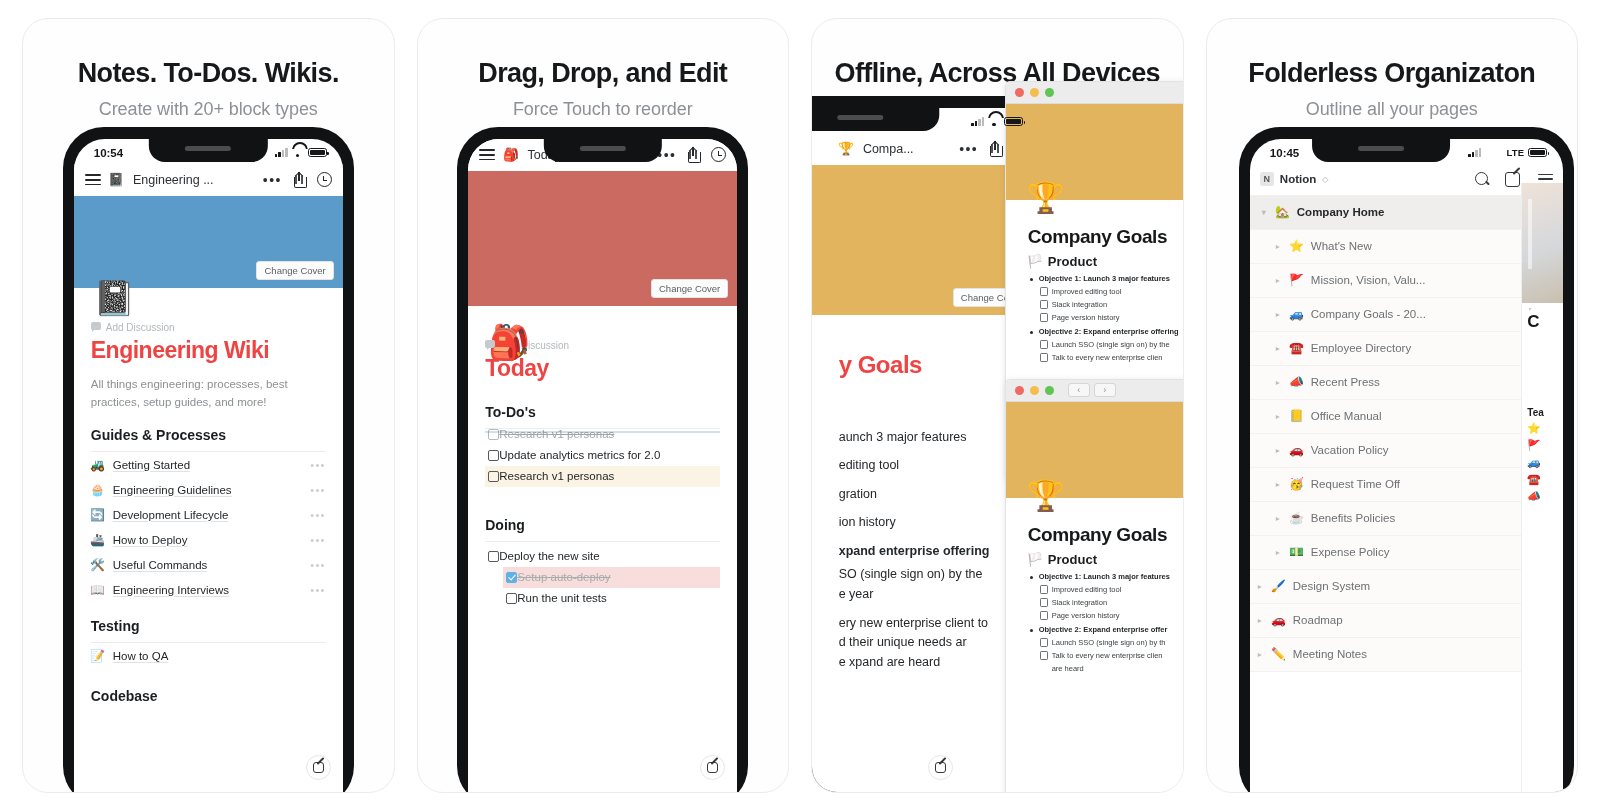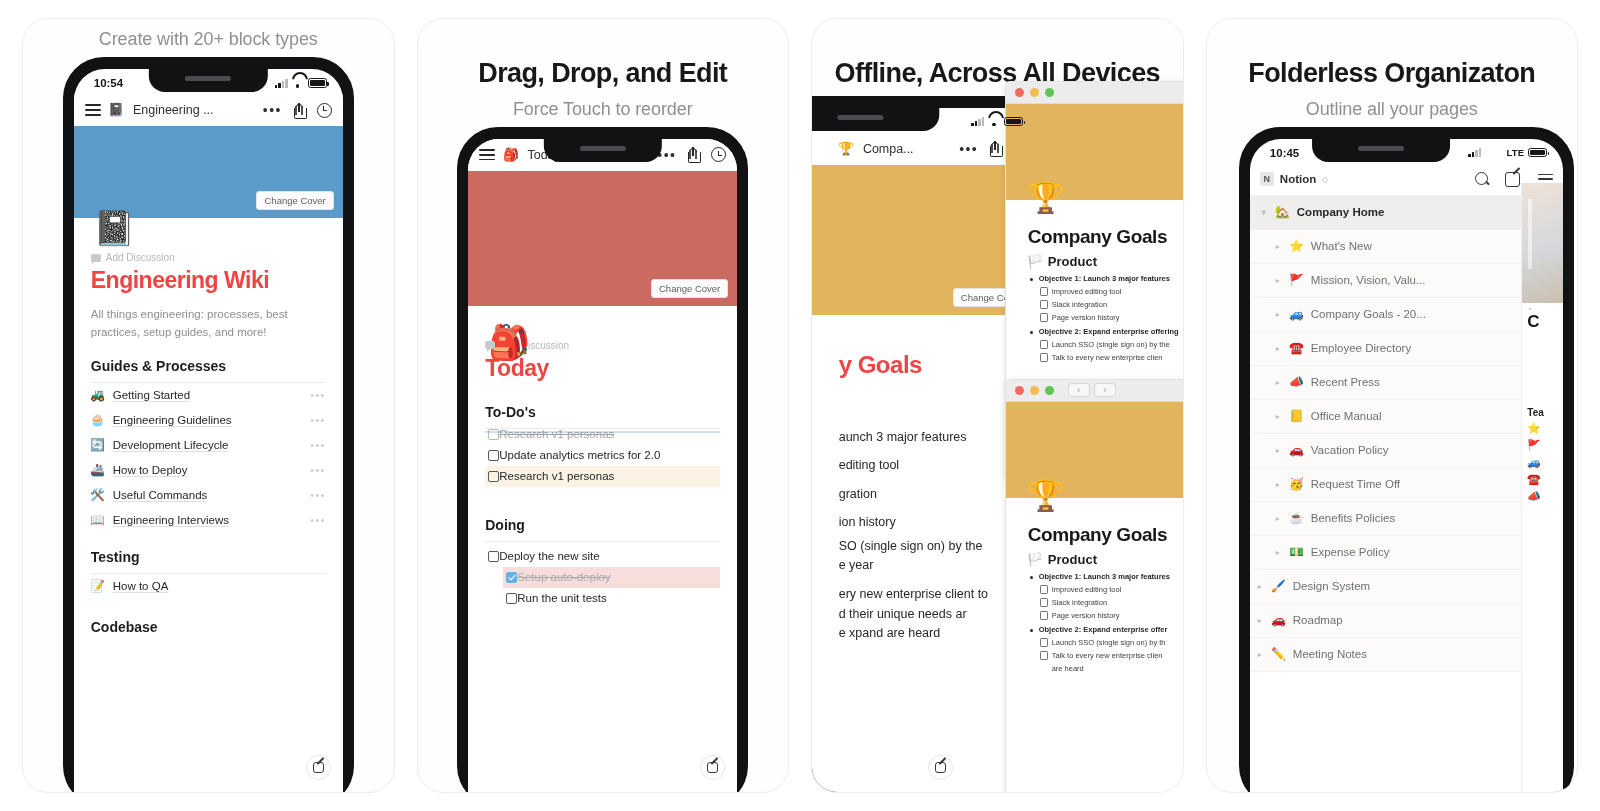--- a/index.html
+++ b/index.html
@@ -269,6 +269,7 @@
 <div class="gallery">
 
   <div class="card">
+    <div class="card-title">Notes. To-Dos. Wikis.</div>
     <div class="card-sub">Create with 20+ block types</div>
 
     <div class="stage">

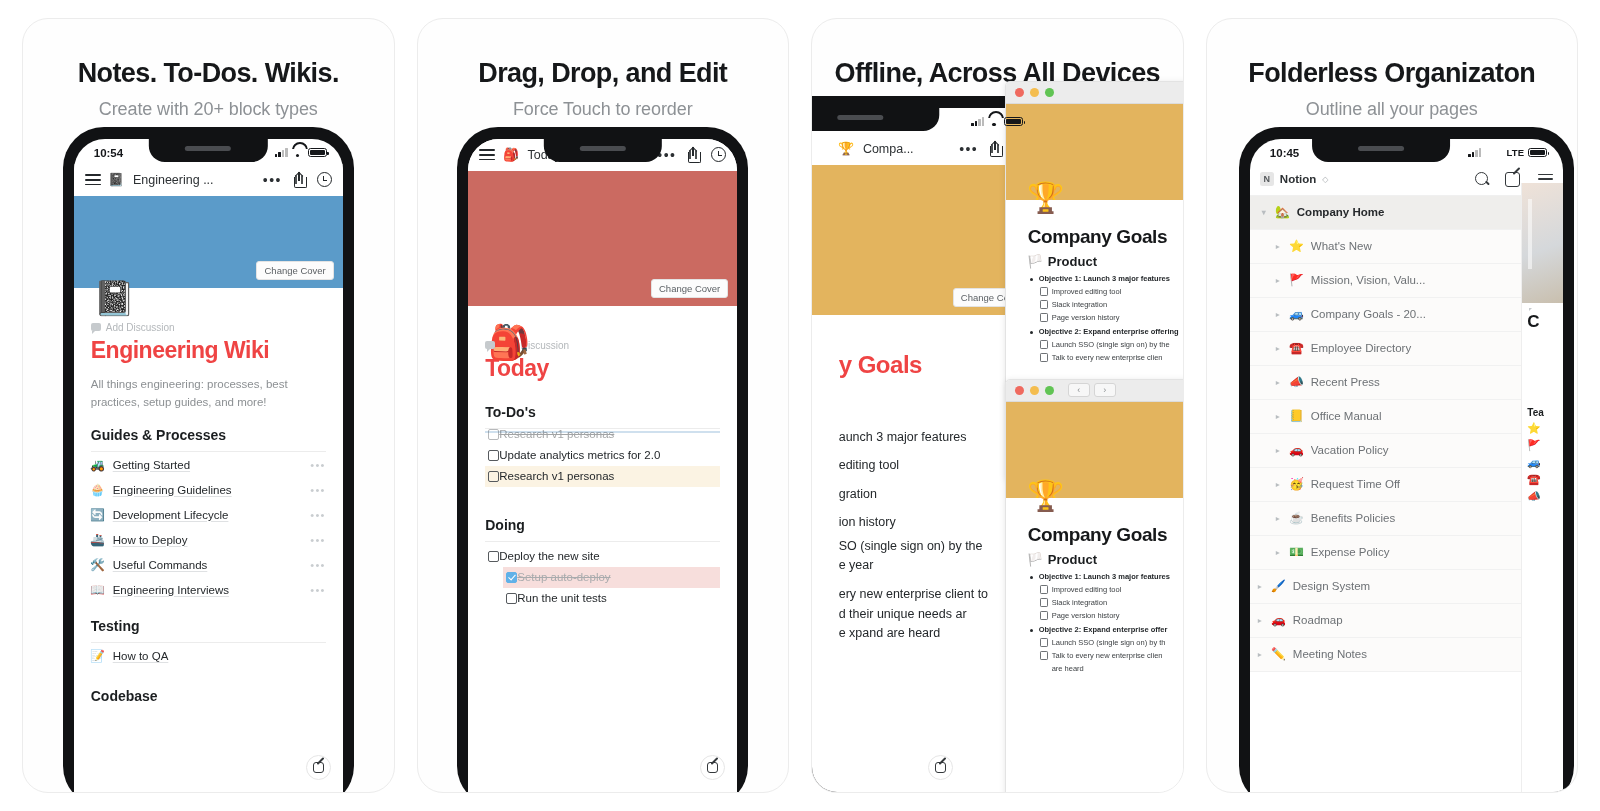--- a/index.html
+++ b/index.html
@@ -151,7 +151,7 @@
 
   .body-pad { padding: 0 17px; }
   .add-disc {
-    display:flex; align-items:center; gap:5px;
+    display:flex; align-items:flex-start; gap:5px;
     font-size:10px; color:#b4b8bb; margin-top:7px;
   }
   .bubble { width:10px;height:8px;background:#c6cacd;border-radius:2px;position:relative;}

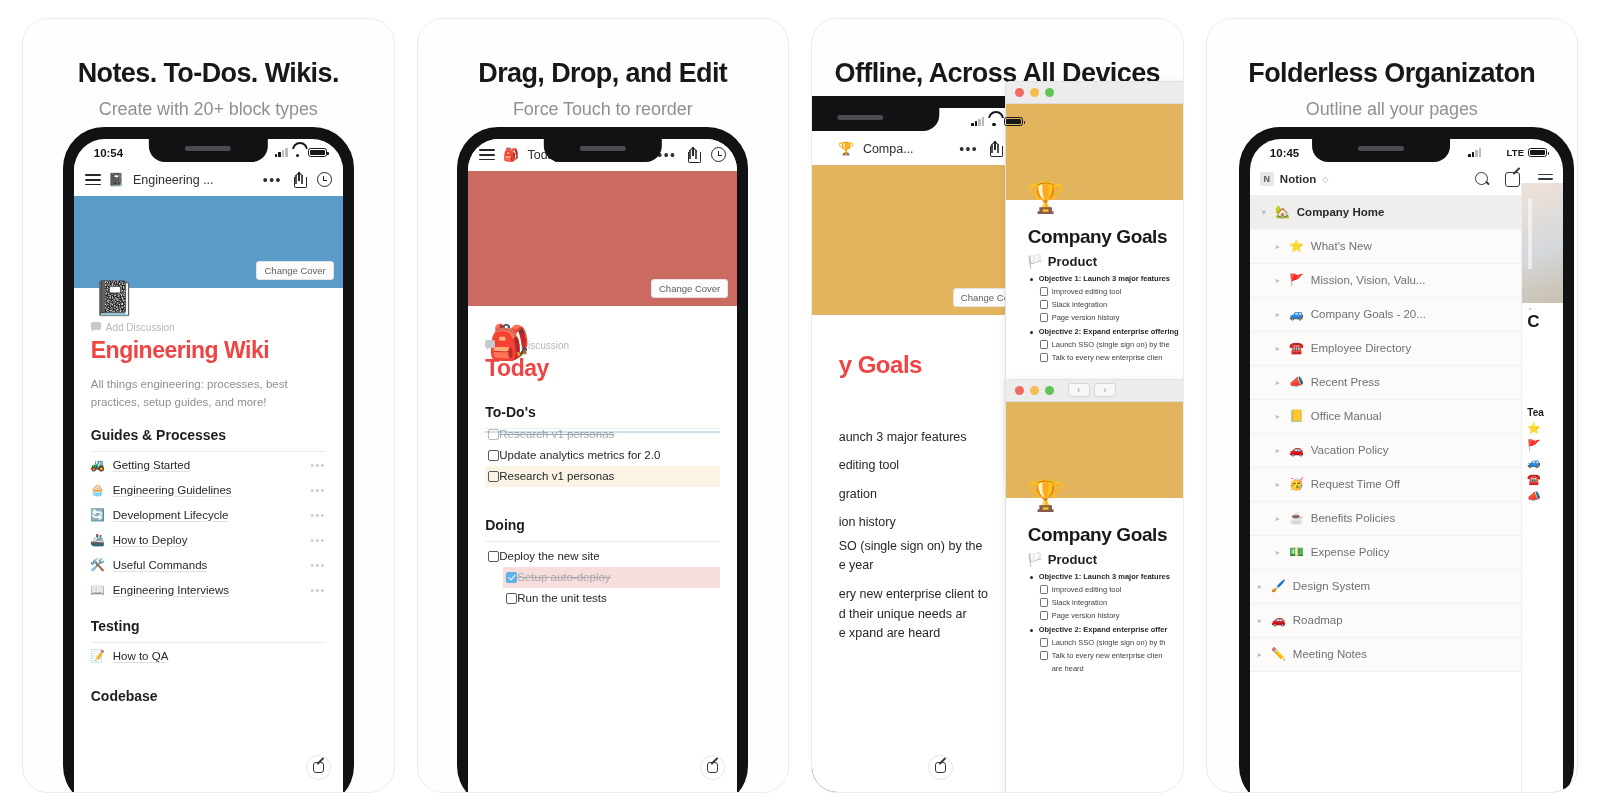--- a/index.html
+++ b/index.html
@@ -519,6 +519,7 @@
               <div>editing tool</div>
               <div>gration</div>
               <div>ion history</div>
+              <div style="font-weight:bold;">xpand enterprise offering</div>
               <div style="line-height:1.55;">SO (single sign on) by the</div>
               <div style="line-height:1.55;">e year</div>
               <div style="line-height:1.55;margin-top:10px;">ery new enterprise client to</div>

